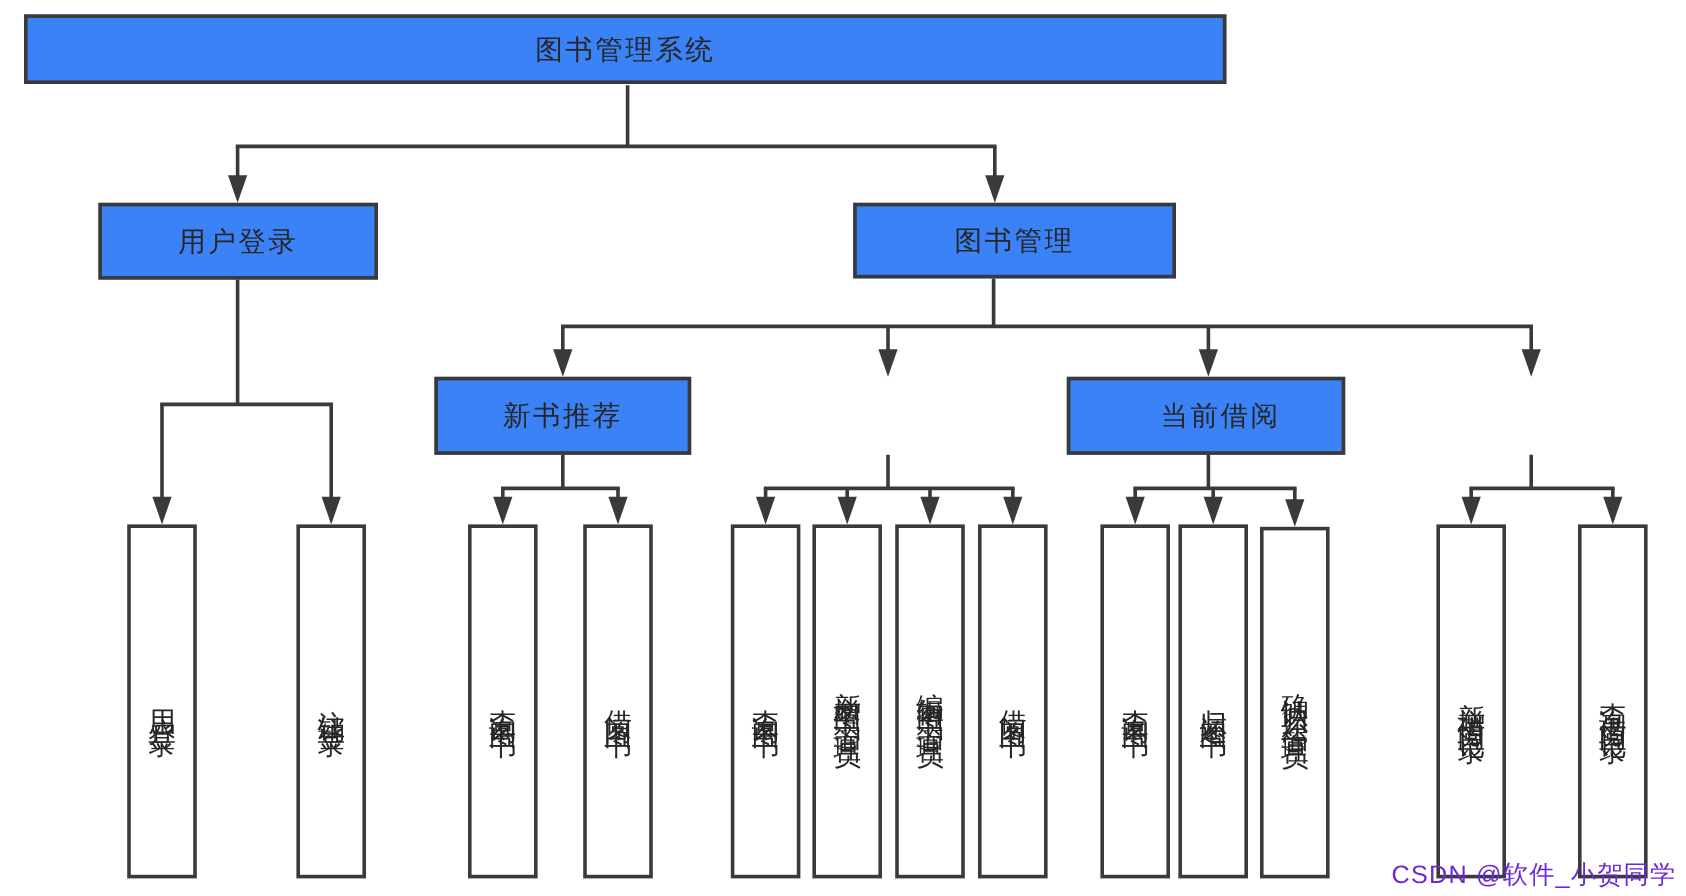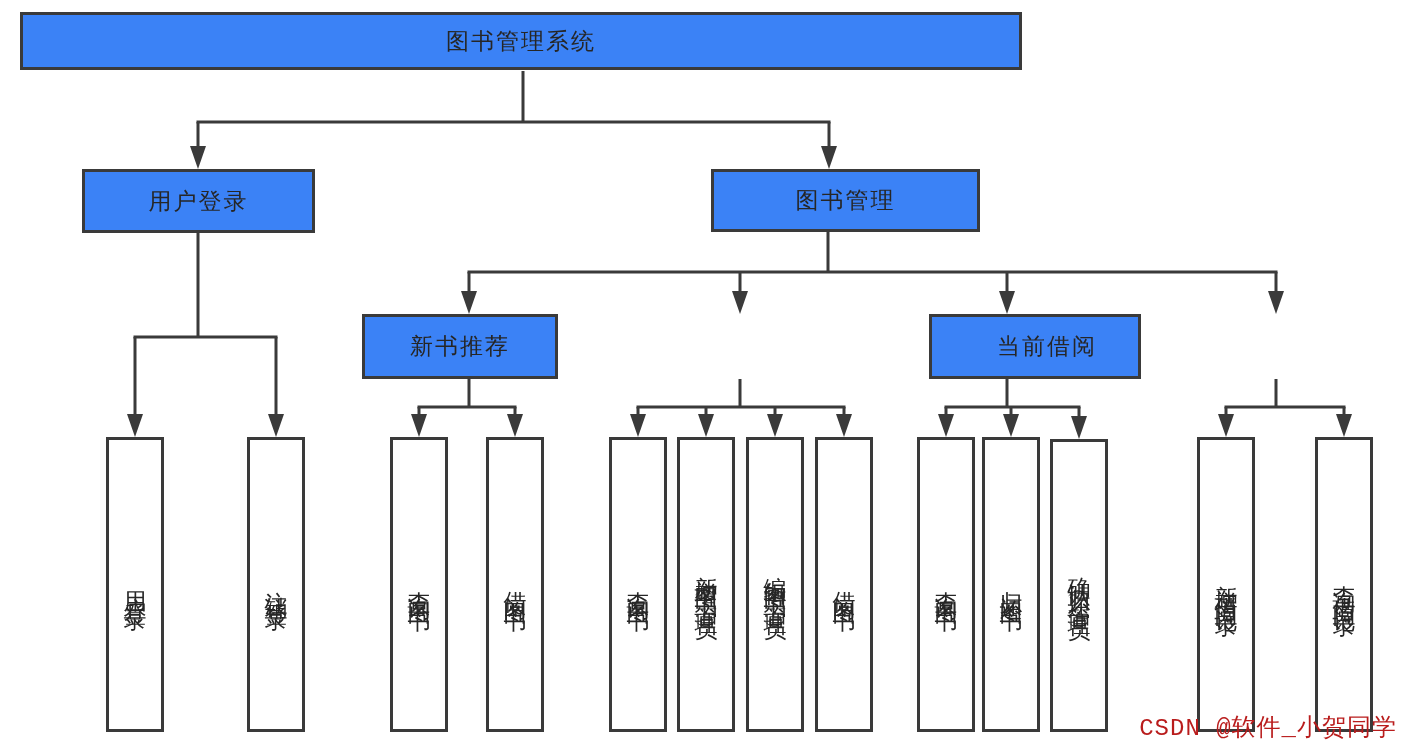--- a/index.html
+++ b/index.html
@@ -132,7 +132,7 @@
     <span>图书管理</span>
   </div>
 
-  <div class="hnode" style="left:362px; top:314px; width:196px; height:65px;">
+  <div class="hnode" style="left:362px; top:314px; width:214px; height:65px;">
     <span>新书推荐</span>
   </div>
   <div class="hnode" style="left:929px; top:314px; width:212px; height:65px;padding-left:24px;">

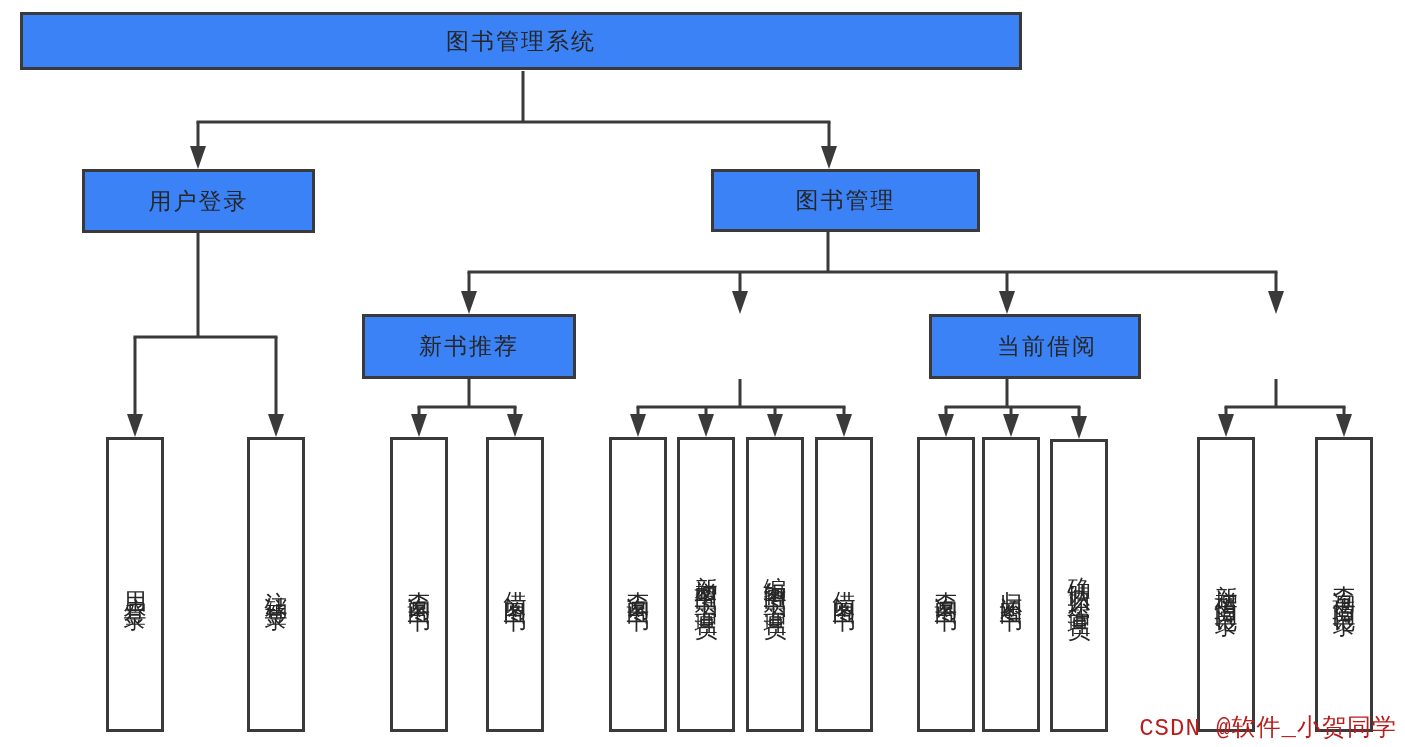--- a/index.html
+++ b/index.html
@@ -135,7 +135,7 @@
   <div class="hnode" style="left:362px; top:314px; width:214px; height:65px;">
     <span>新书推荐</span>
   </div>
-  <div class="hnode" style="left:929px; top:314px; width:212px; height:65px;padding-left:24px;">
+  <div class="hnode" style="left:889px; top:314px; width:232px; height:65px;padding-left:24px;">
     <span>当前借阅</span>
   </div>
 

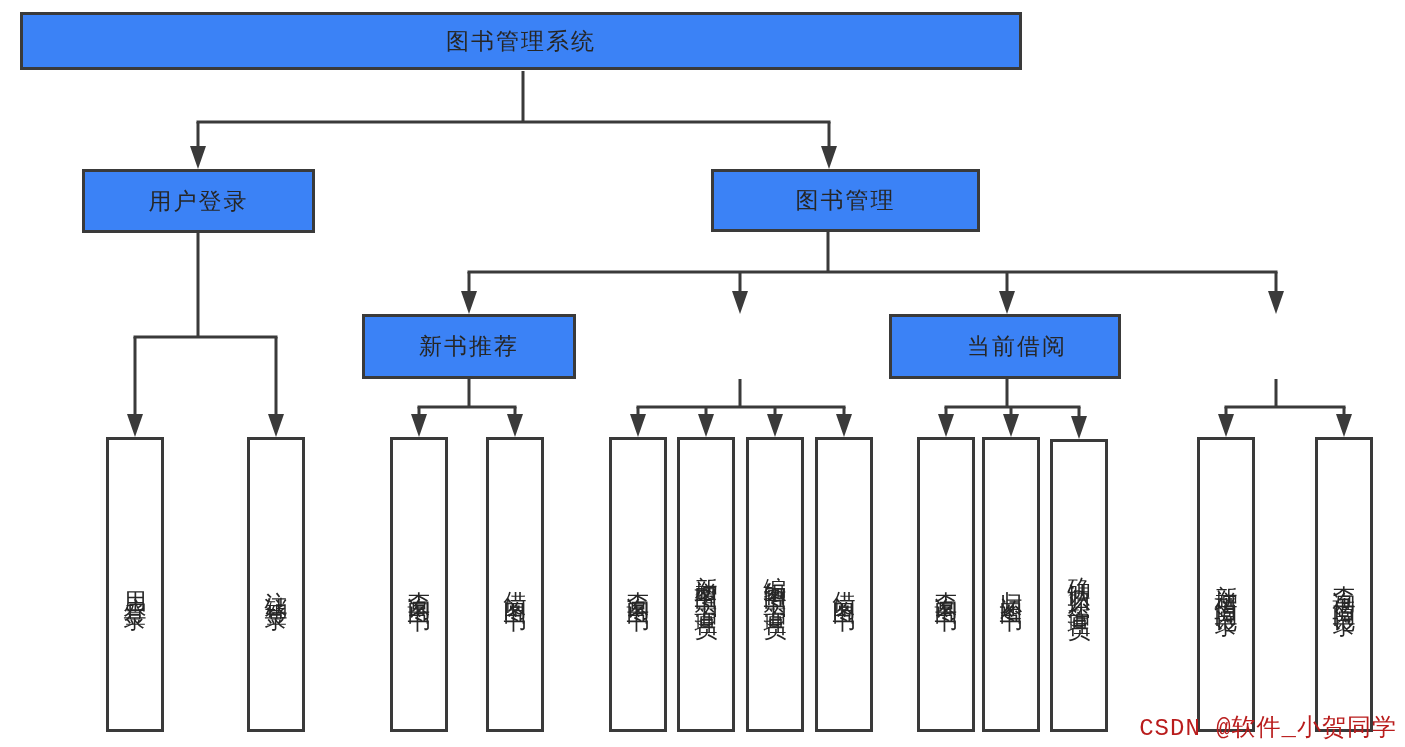--- a/index.html
+++ b/index.html
@@ -62,11 +62,10 @@
     position: absolute;
     right: 8px;
     bottom: 4px;
-    font-size: 24px;
-    color: #b91c1c;
+    font-size: 21px;
+    color: #6d28d9;
     letter-spacing: 1px;
     white-space: nowrap;
-    font-family: Liberation Mono, monospace;
   }
 </style>
 </head>

